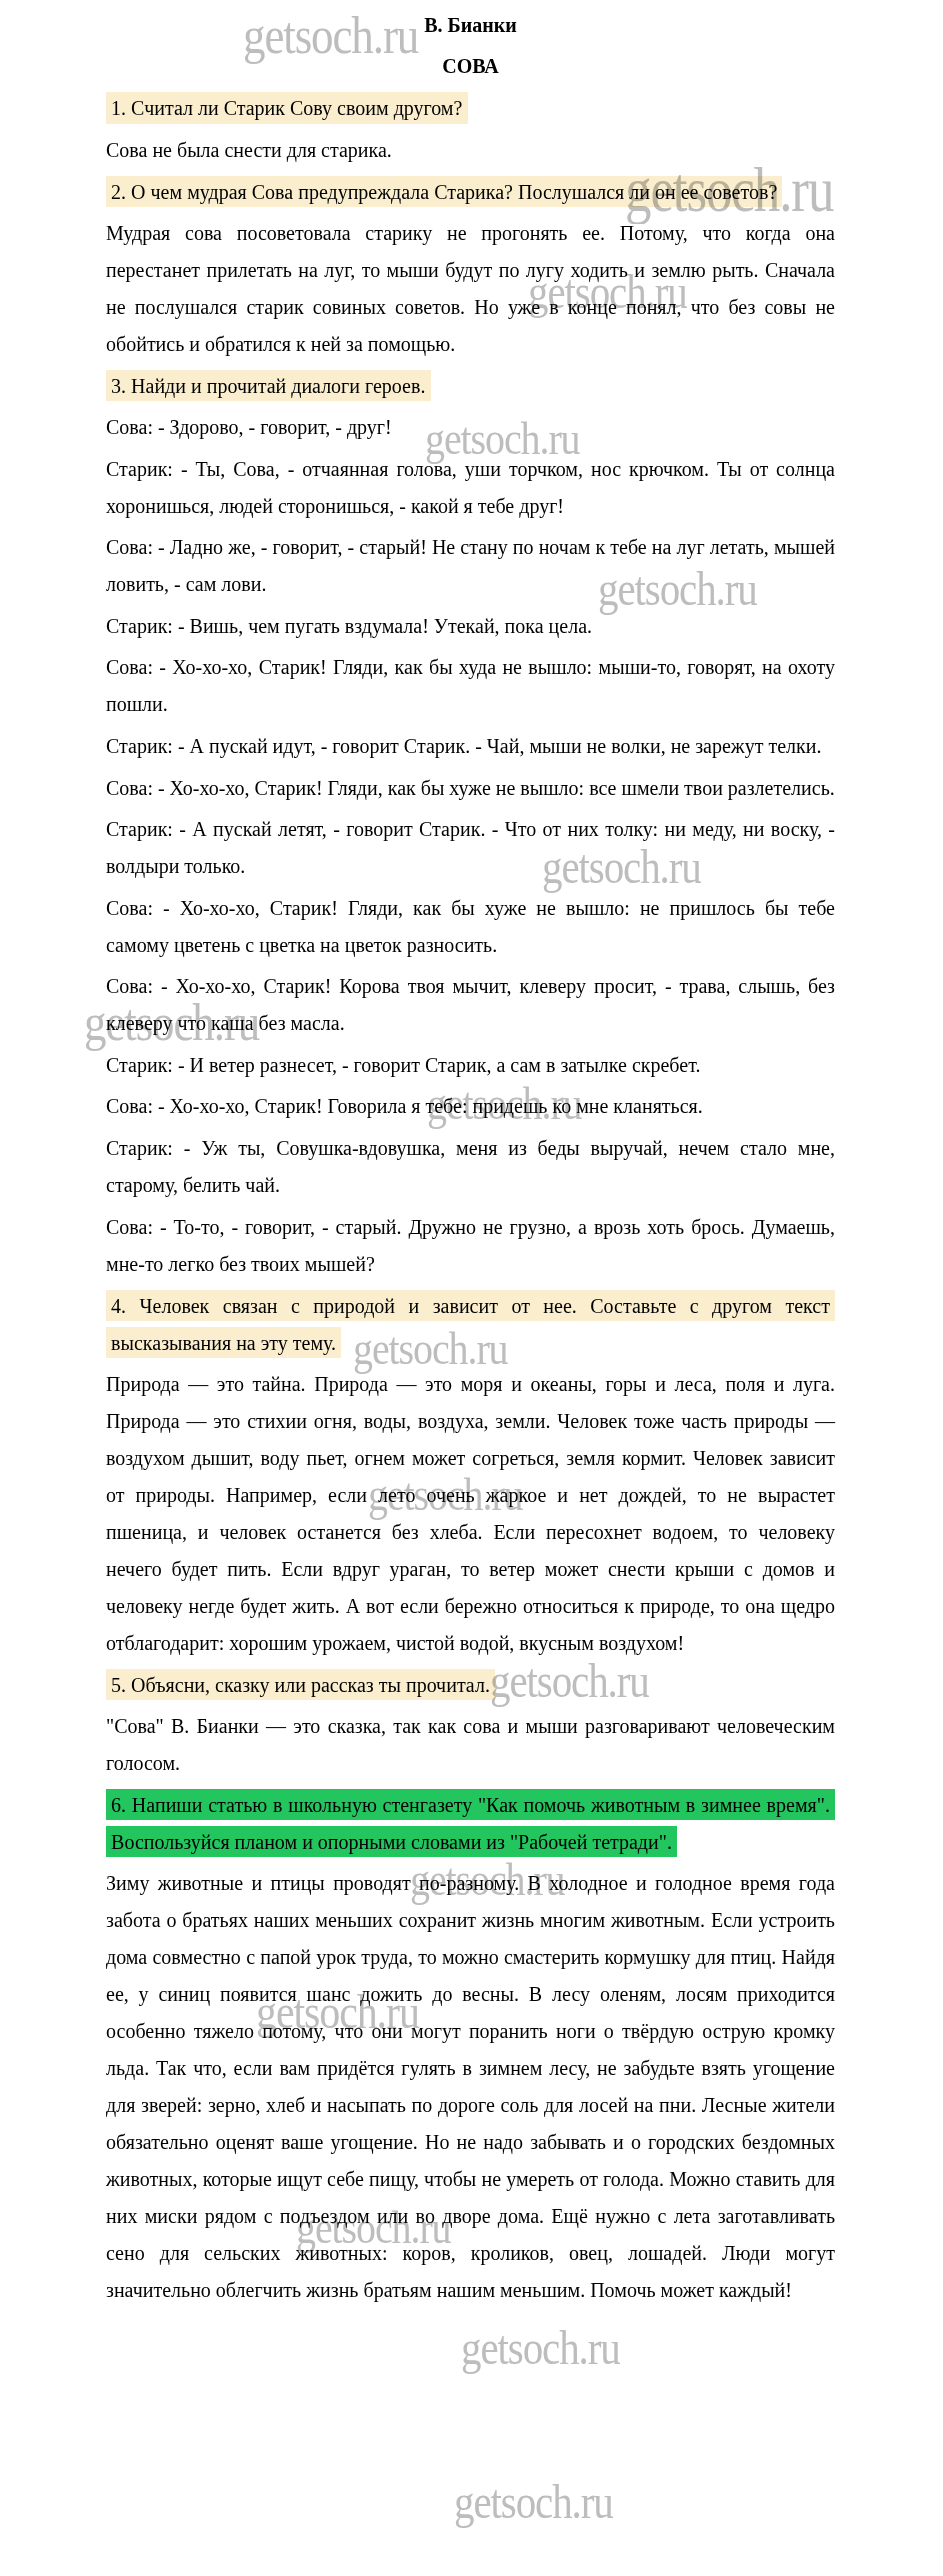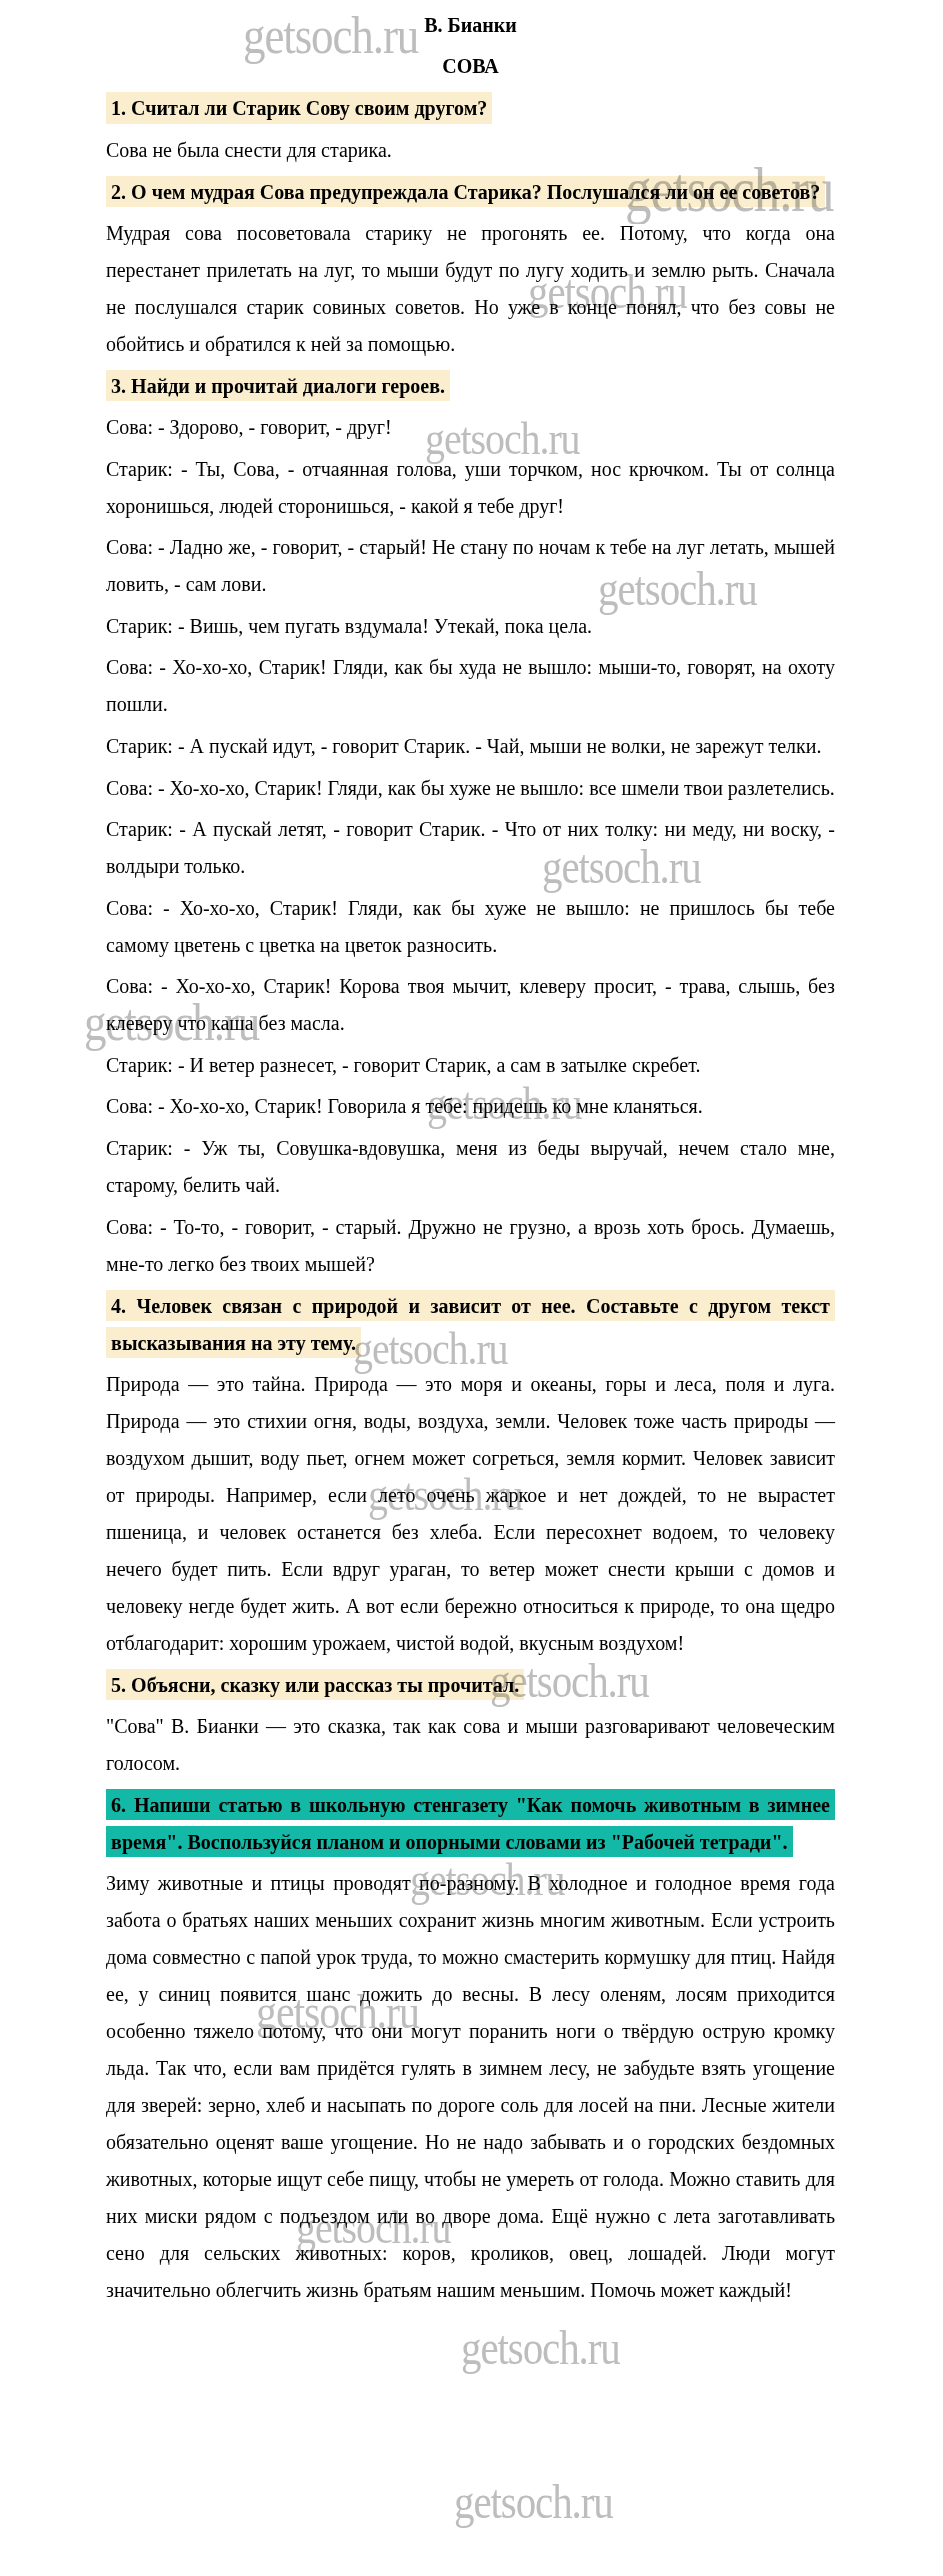--- a/index.html
+++ b/index.html
@@ -38,7 +38,7 @@
     font-weight: bold;
   }
   p.q {
-    font-weight: bold;
+    font-weight: normal;
   }
   .hl {
     padding: 4.6px 5.1px;

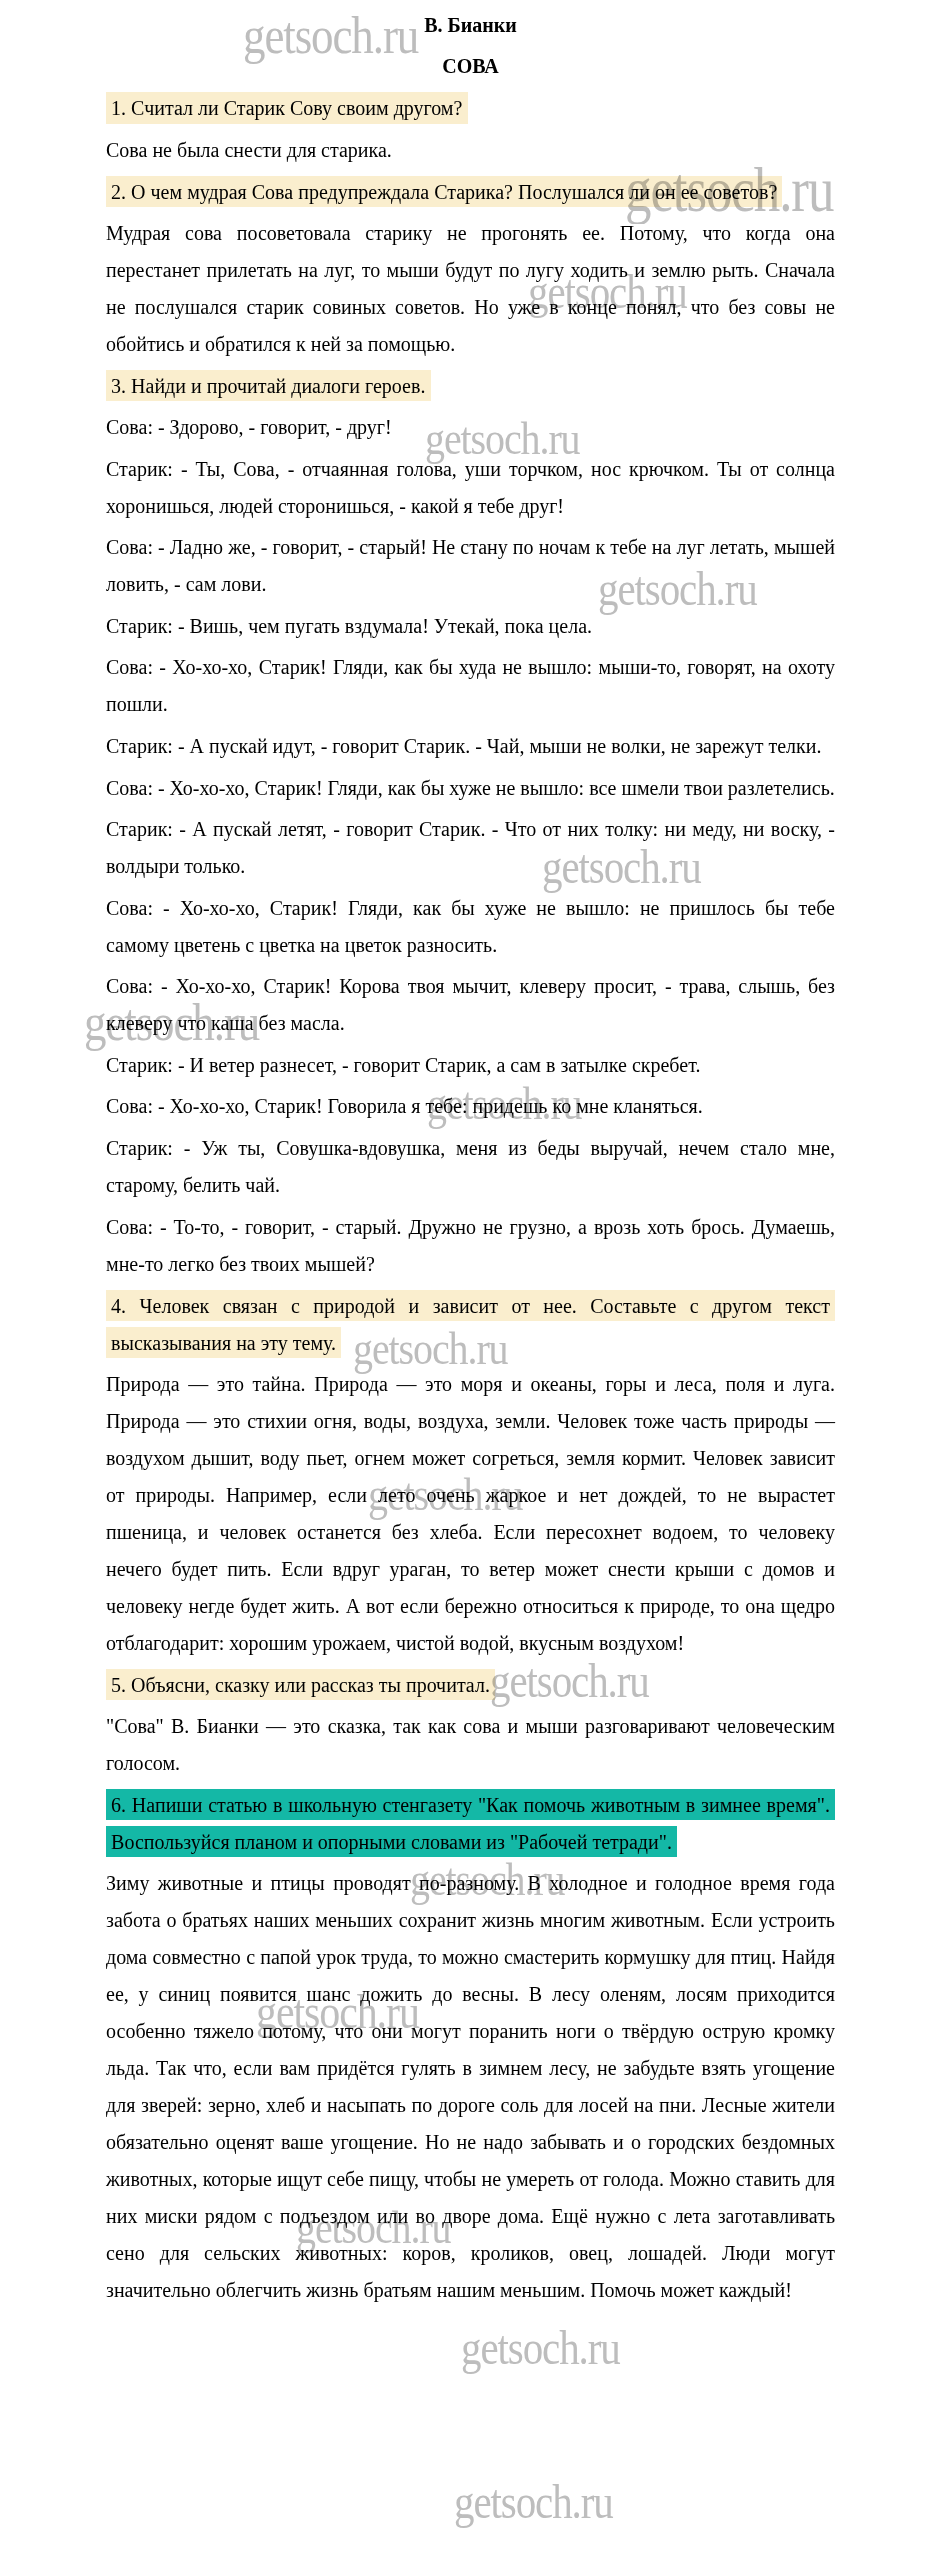--- a/index.html
+++ b/index.html
@@ -88,7 +88,7 @@
       <p><span>Природа — это тайна. Природа — это моря и океаны, горы и леса, поля и луга. Природа — это стихии огня, воды, воздуха, земли. Человек тоже часть природы — воздухом дышит, воду пьет, огнем может согреться, земля кормит. Человек зависит от природы. Например, если лето очень жаркое и нет дождей, то не вырастет пшеница, и человек останется без хлеба. Если пересохнет водоем, то человеку нечего будет пить. Если вдруг ураган, то ветер может снести крыши с домов и человеку негде будет жить. А вот если бережно относиться к природе, то она щедро отблагодарит: хорошим урожаем, чистой водой, вкусным воздухом!</span></p>
       <p class="q"><span class="hl" style="background: rgb(250, 238, 206);">5. Объясни, сказку или рассказ ты прочитал.</span></p>
       <p><span>"Сова" В. Бианки — это сказка, так как сова и мыши разговаривают человеческим голосом.</span></p>
-      <p class="q"><span class="hl" style="background: #14b8a6;">6. Напиши статью в школьную стенгазету "Как помочь животным в зимнее время". Воспользуйся планом и опорными словами из "Рабочей тетради".</span></p>
+      <p class="q"><span class="hl" style="background: #22c55e;">6. Напиши статью в школьную стенгазету "Как помочь животным в зимнее время". Воспользуйся планом и опорными словами из "Рабочей тетради".</span></p>
       <p><span>Зиму животные и птицы проводят по-разному. В холодное и голодное время года забота о братьях наших меньших сохранит жизнь многим животным. Если устроить дома совместно с папой урок труда, то можно смастерить кормушку для птиц. Найдя ее, у синиц появится шанс дожить до весны. В лесу оленям, лосям приходится особенно тяжело потому, что они могут поранить ноги о твёрдую острую кромку льда. Так что, если вам придётся гулять в зимнем лесу, не забудьте взять угощение для зверей: зерно, хлеб и насыпать по дороге соль для лосей на пни. Лесные жители обязательно оценят ваше угощение. Но не надо забывать и о городских бездомных животных, которые ищут себе пищу, чтобы не умереть от голода. Можно ставить для них миски рядом с подъездом или во дворе дома. Ещё нужно с лета заготавливать сено для сельских животных: коров, кроликов, овец, лошадей. Люди могут значительно облегчить жизнь братьям нашим меньшим. Помочь может каждый!</span></p>
     </div>
   <div id="wm-layer">

